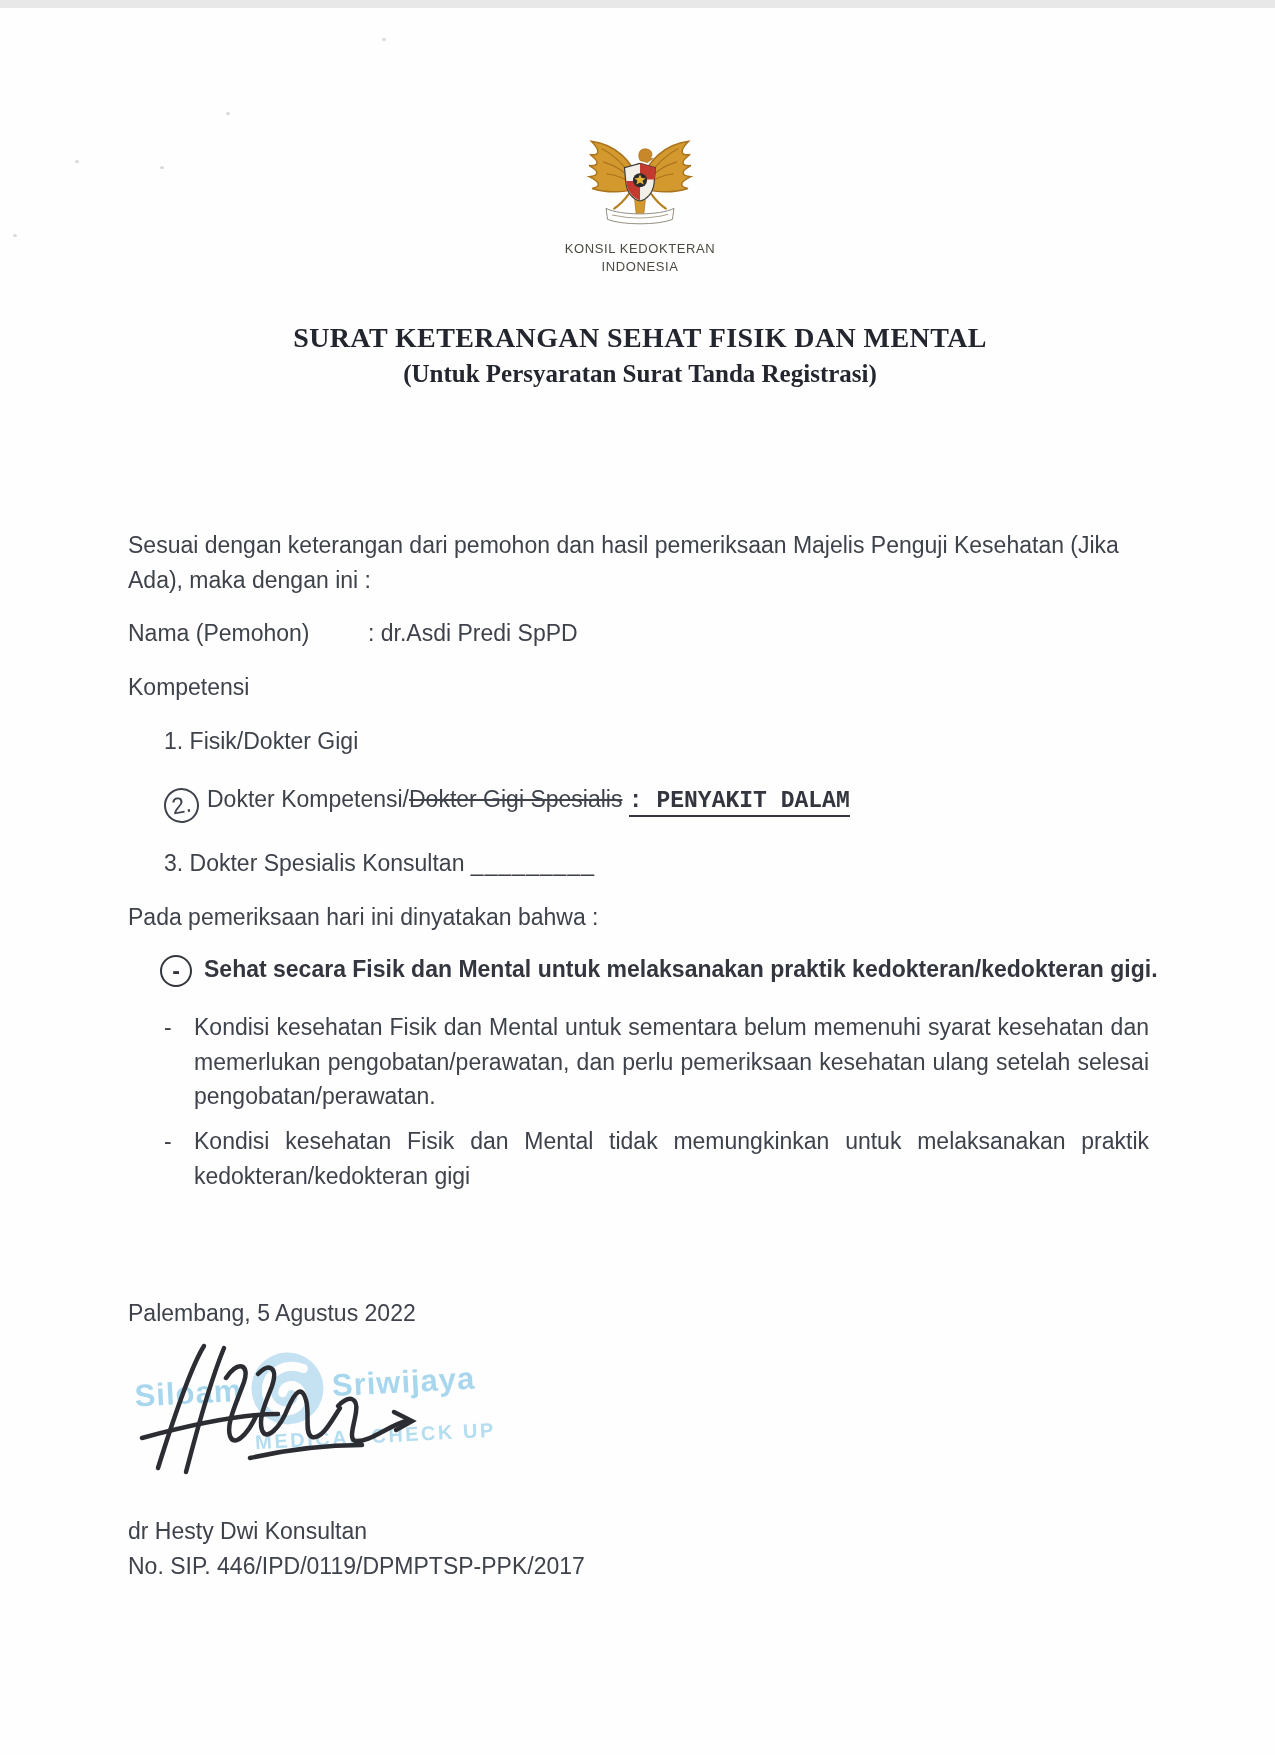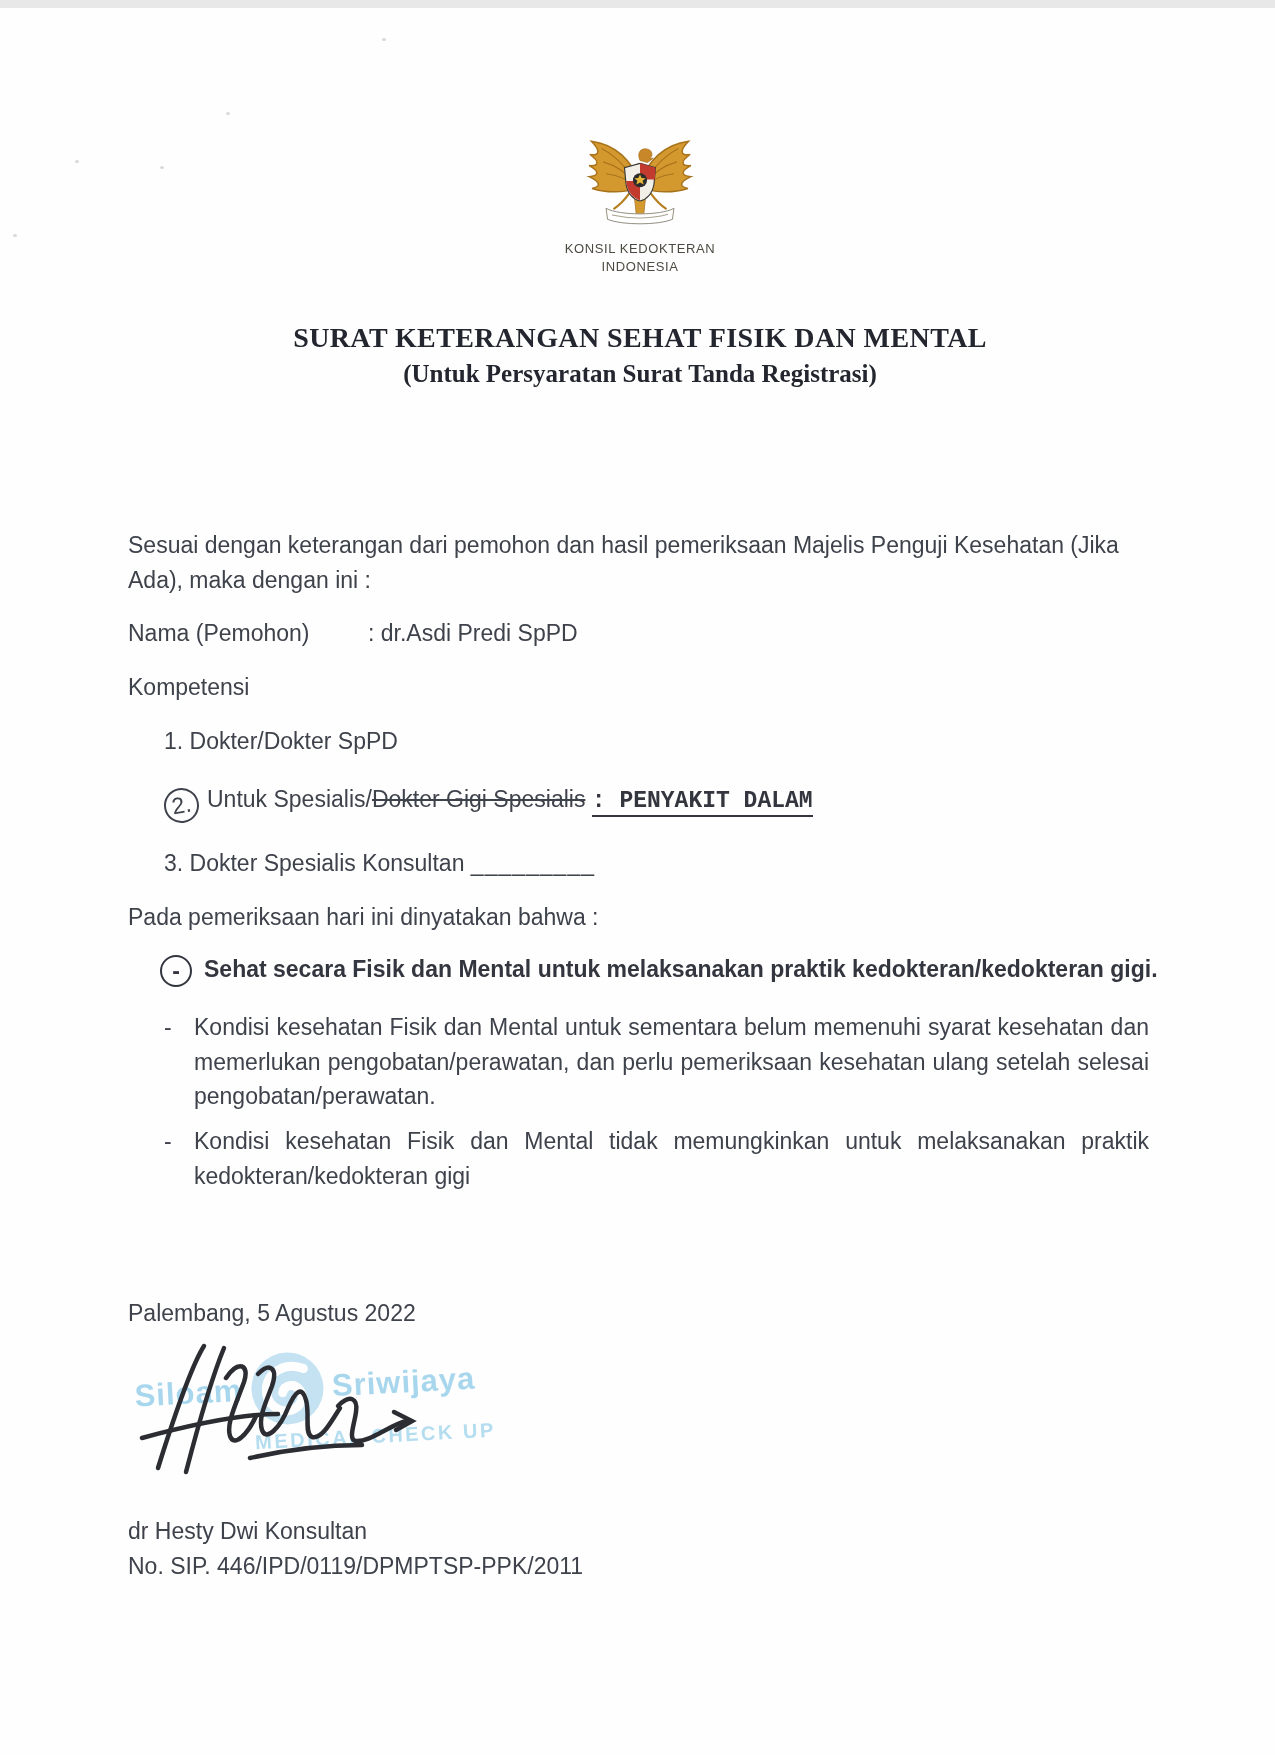--- a/index.html
+++ b/index.html
@@ -110,7 +110,7 @@
 
   <div class="abs bodytext k-item k1">
     <span>1.</span>
-    <span>Dokter/Dokter SpPD</span>
+    <span>Fisik/Dokter Gigi</span>
   </div>
 
   <div class="abs bodytext k-item k2">

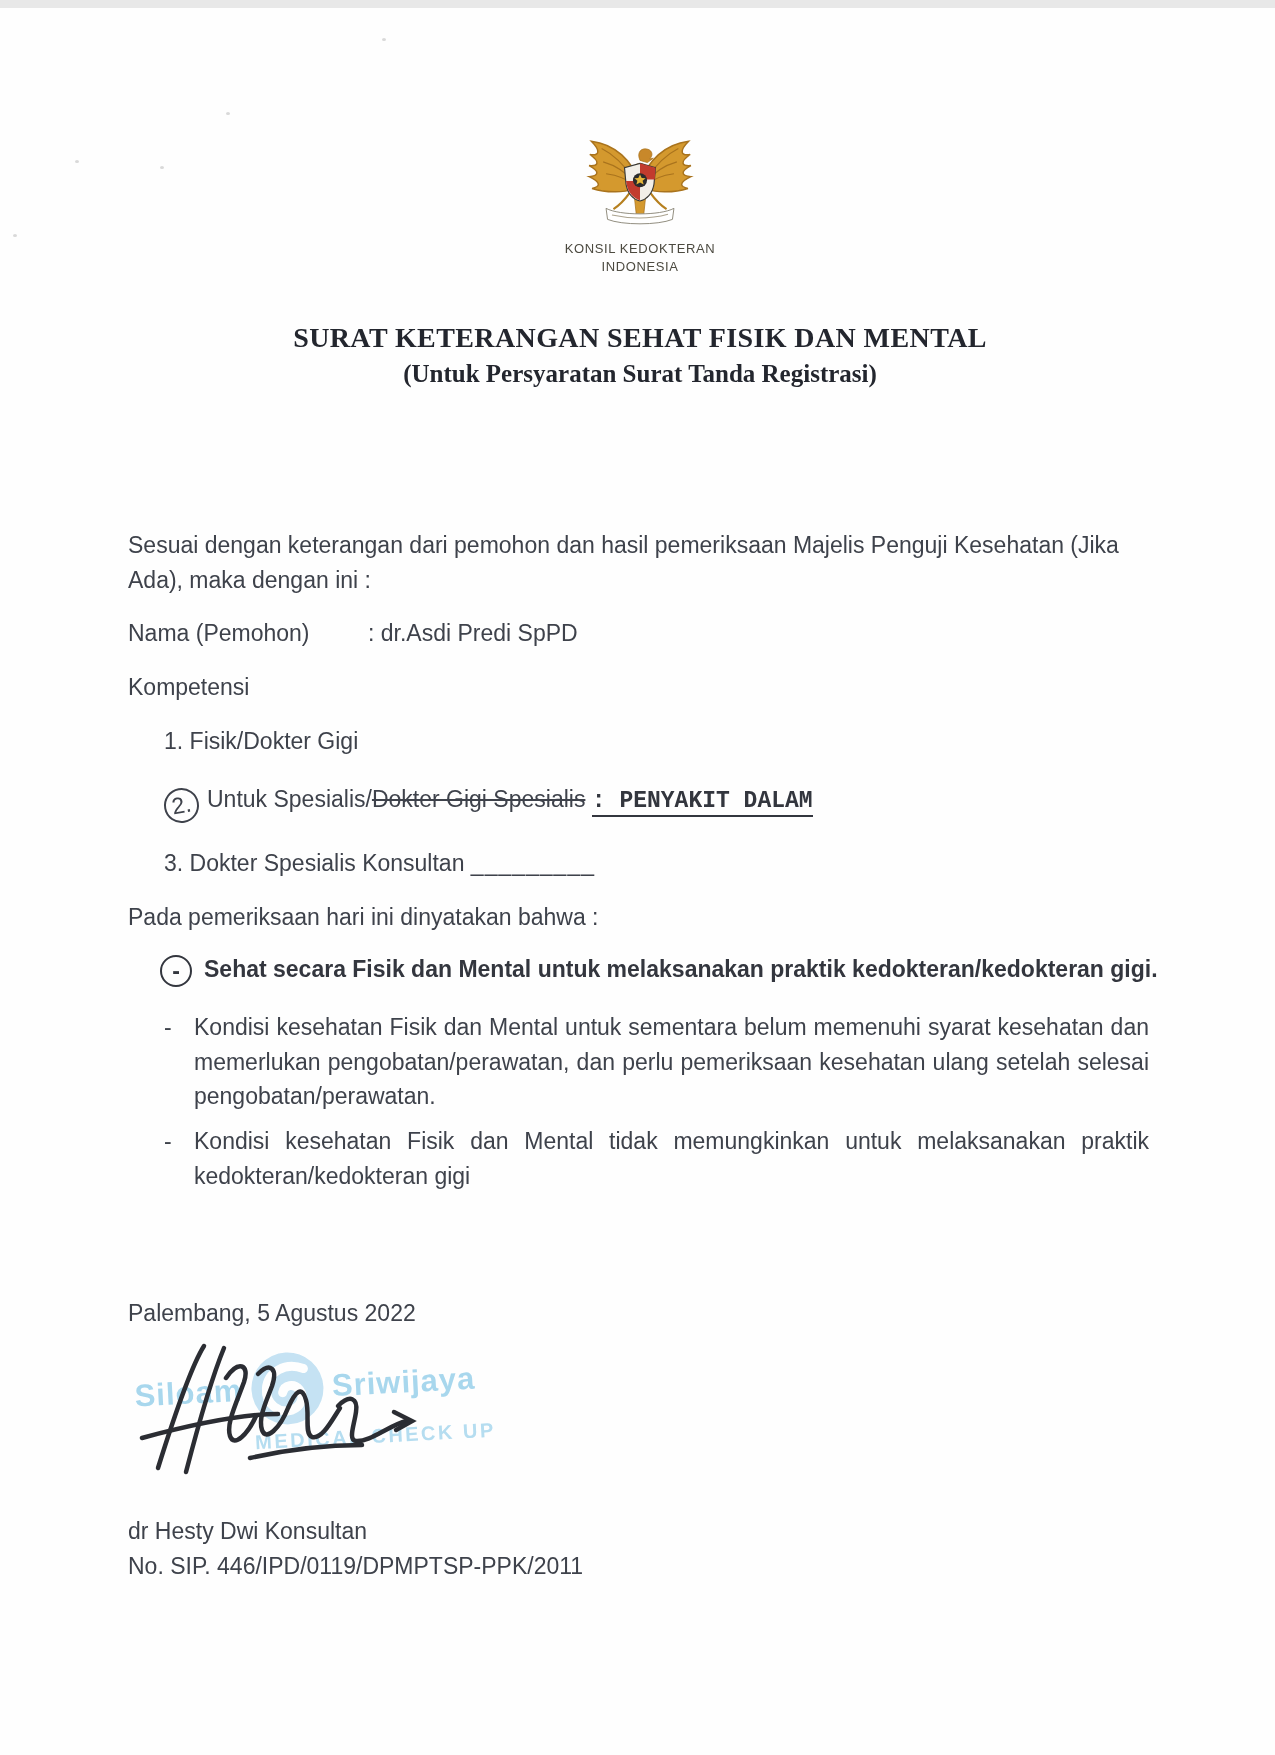--- a/index.html
+++ b/index.html
@@ -114,7 +114,7 @@
   </div>
 
   <div class="abs bodytext k-item k2">
-    <span class="circle-num">2.</span><span>Untuk Spesialis/</span><span class="struck">Dokter Gigi Spesialis</span><span>&nbsp;</span><span class="bold-underline">: PENYAKIT DALAM</span>
+    <span class="circle-num">2.</span><span>Dokter Kompetensi/</span><span class="struck">Dokter Gigi Spesialis</span><span>&nbsp;</span><span class="bold-underline">: PENYAKIT DALAM</span>
   </div>
 
   <div class="abs bodytext k-item k3">

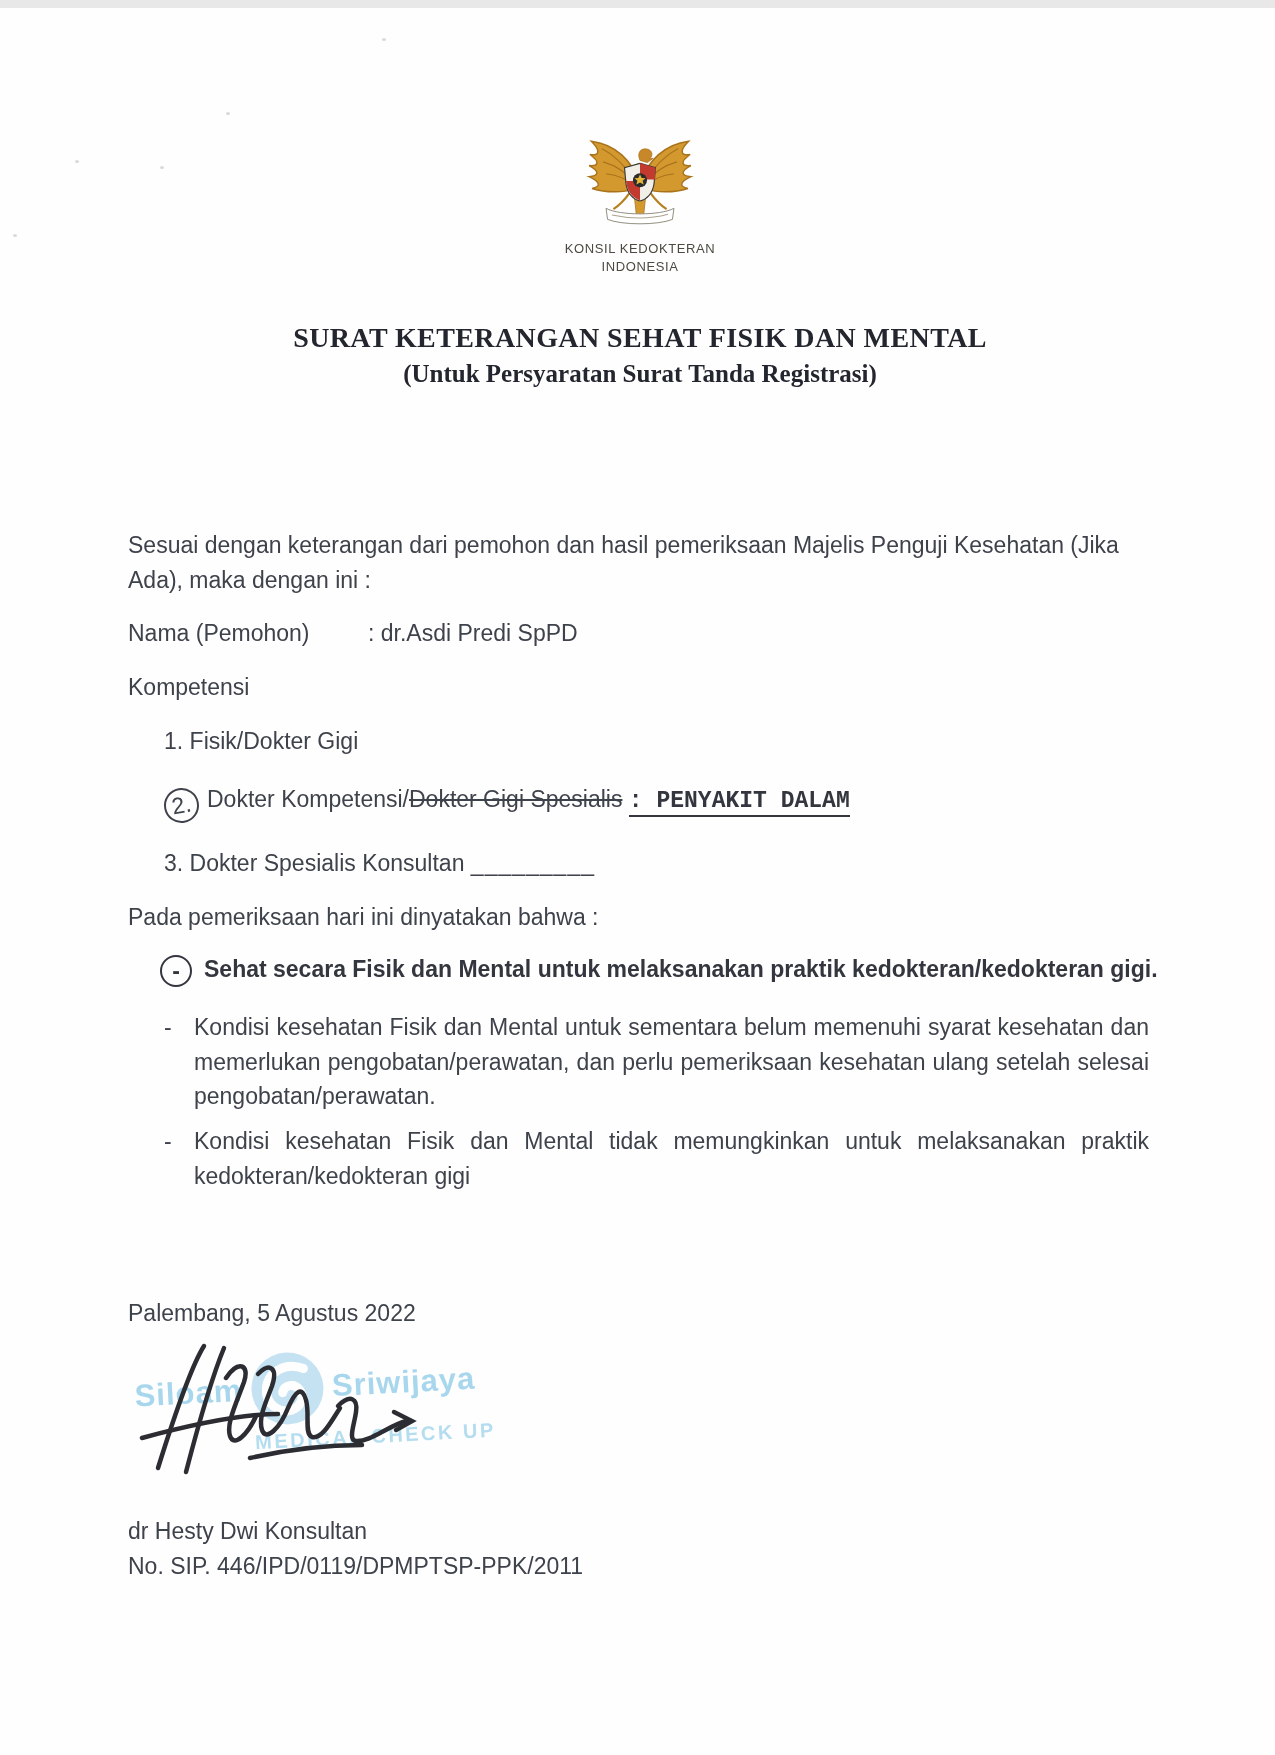--- a/index.html
+++ b/index.html
@@ -168,7 +168,7 @@
   </svg>
 
   <div class="abs bodytext doctor">dr Hesty Dwi Konsultan</div>
-  <div class="abs bodytext sip">No. SIP. 446/IPD/0119/DPMPTSP-PPK/2011</div>
+  <div class="abs bodytext sip">No. SIP. 446/IPD/0119/DPMPTSP-PPK/2017</div>
 
 </div>
 

